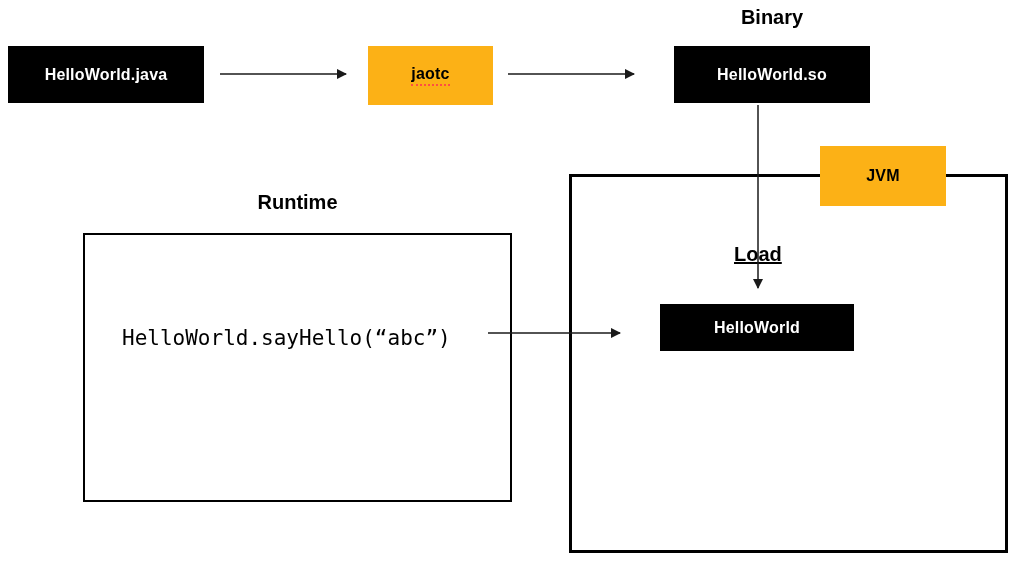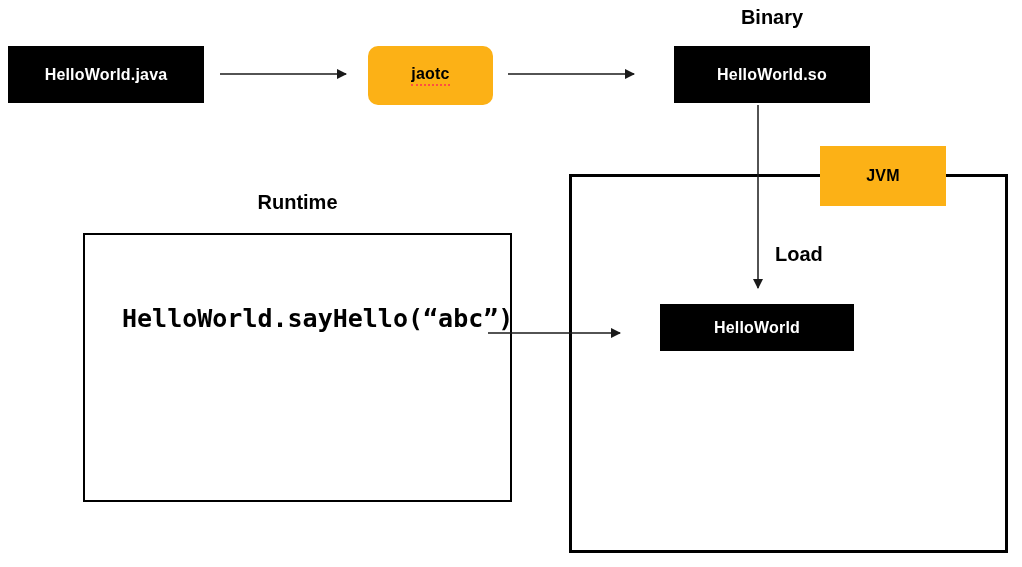--- a/index.html
+++ b/index.html
@@ -34,7 +34,7 @@
   .node.orange { background: var(--node-orange); color: var(--text-dark); }
 
   .n-java { left: 8px;   top: 46px;  width: 196px; height: 57px; }
-  .n-jaotc { left: 368px; top: 46px;  width: 125px; height: 59px; z-index: 6; border-radius: 10px; }
+  .n-jaotc { left: 368px; top: 46px;  width: 125px; height: 59px; z-index: 6; }
   .n-so   { left: 674px; top: 46px;  width: 196px; height: 57px; }
   .n-jvm  { left: 820px; top: 146px; width: 126px; height: 60px; z-index: 6; }
   .n-hw   { left: 660px; top: 304px; width: 194px; height: 47px; z-index: 4; }

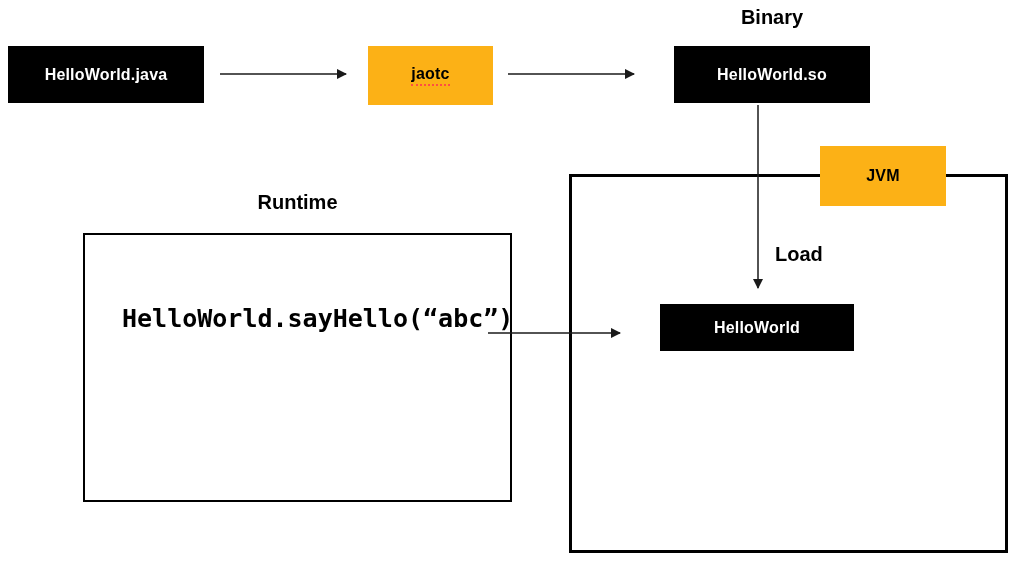--- a/index.html
+++ b/index.html
@@ -61,7 +61,7 @@
   }
   .l-binary  { left: 674px; top: 6px;   width: 196px; text-align: center; }
   .l-runtime { left: 83px;  top: 191px; width: 429px; text-align: center; }
-  .l-load    { left: 775px; top: 243px; }
+  .l-load    { left: 734px; top: 243px; text-decoration: underline; }
 
   .code-text {
     position: absolute;

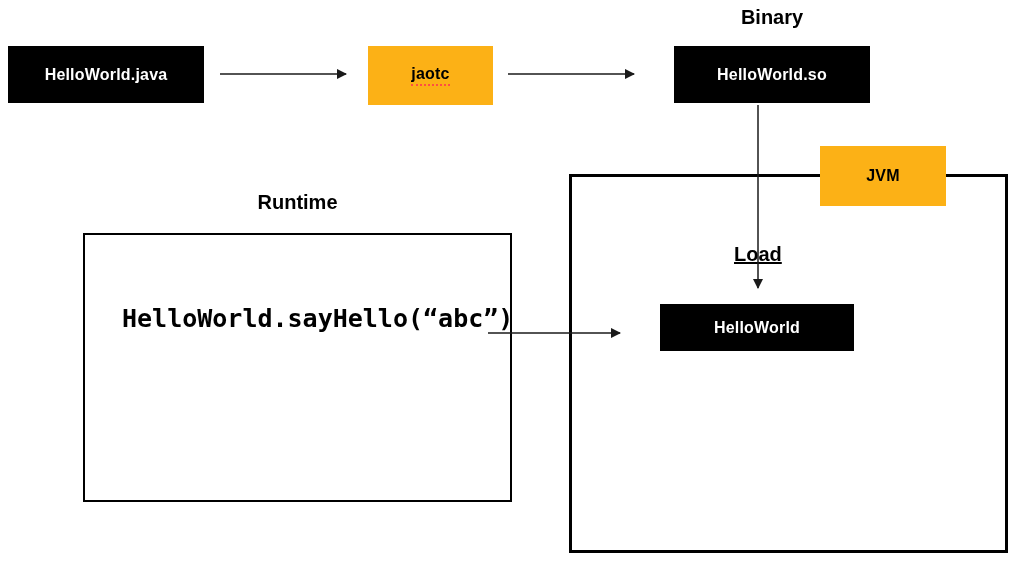--- a/index.html
+++ b/index.html
@@ -66,13 +66,12 @@
   .code-text {
     position: absolute;
     left: 122px;
-    top: 304px;
+    top: 326px;
     font-family: "DejaVu Sans Mono", "Liberation Mono", monospace;
-    font-size: 25px;
+    font-size: 21px;
     color: var(--text-dark);
     z-index: 3;
     white-space: pre;
-    font-weight: bold;
   }
 
   svg.arrows {

